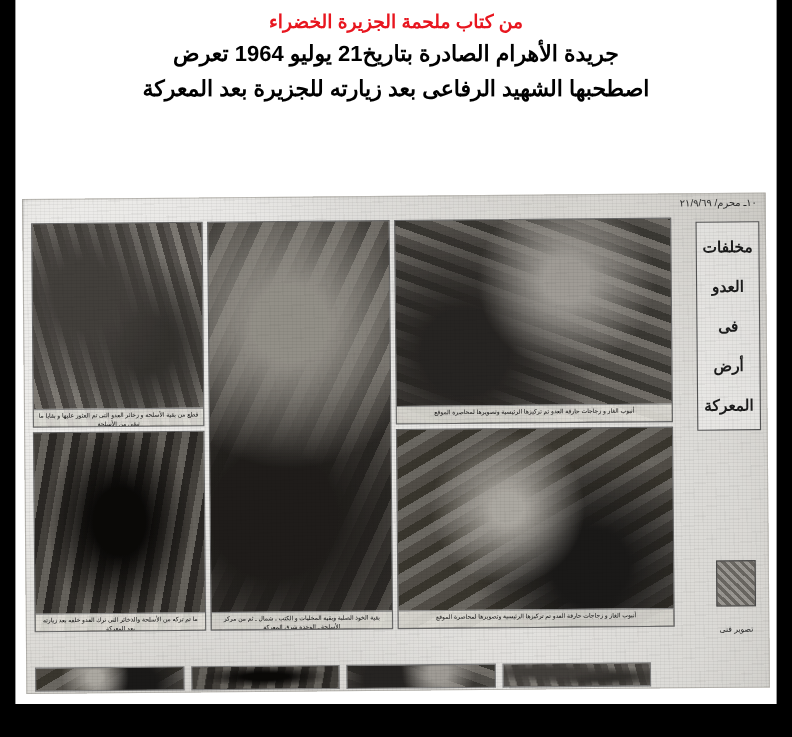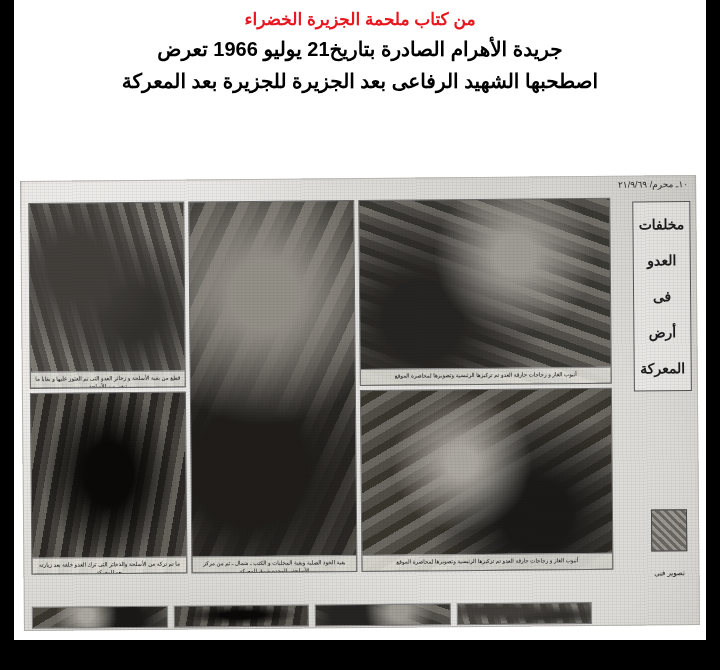--- a/index.html
+++ b/index.html
@@ -231,7 +231,7 @@
 
     <div class="caption-block">
       <div class="caption-title">من كتاب ملحمة الجزيرة الخضراء</div>
-      <div class="caption-body">جريدة الأهرام الصادرة بتاريخ21 يوليو 1966 تعرض</div>
+      <div class="caption-body">جريدة الأهرام الصادرة بتاريخ21 يوليو 1964 تعرض</div>
       <div class="caption-body">اصطحبها الشهيد الرفاعى بعد الجزيرة للجزيرة بعد المعركة</div>
     </div>
 

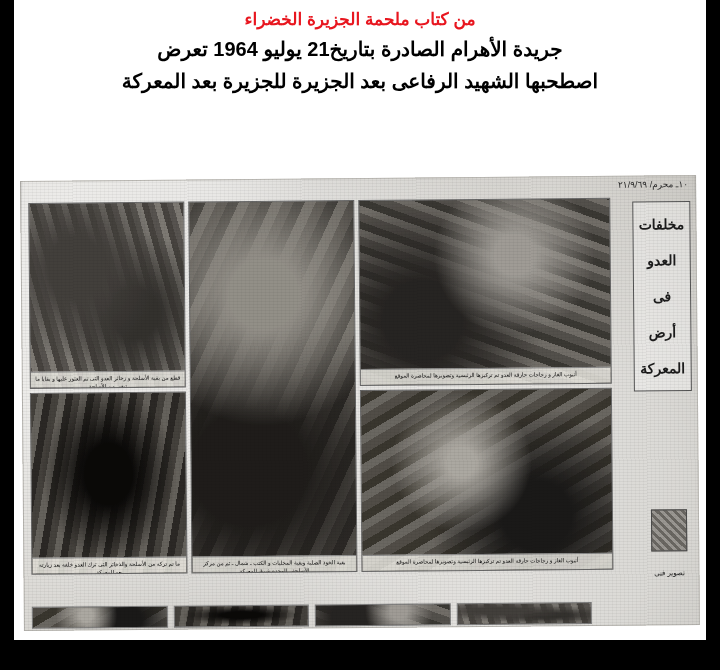--- a/index.html
+++ b/index.html
@@ -232,7 +232,7 @@
     <div class="caption-block">
       <div class="caption-title">من كتاب ملحمة الجزيرة الخضراء</div>
       <div class="caption-body">جريدة الأهرام الصادرة بتاريخ21 يوليو 1964 تعرض</div>
-      <div class="caption-body">اصطحبها الشهيد الرفاعى بعد الجزيرة للجزيرة بعد المعركة</div>
+      <div class="caption-body">اصطحبها الشهيد الرفاعى بعد زيارته للجزيرة بعد المعركة</div>
     </div>
 
     <div class="clipping">

